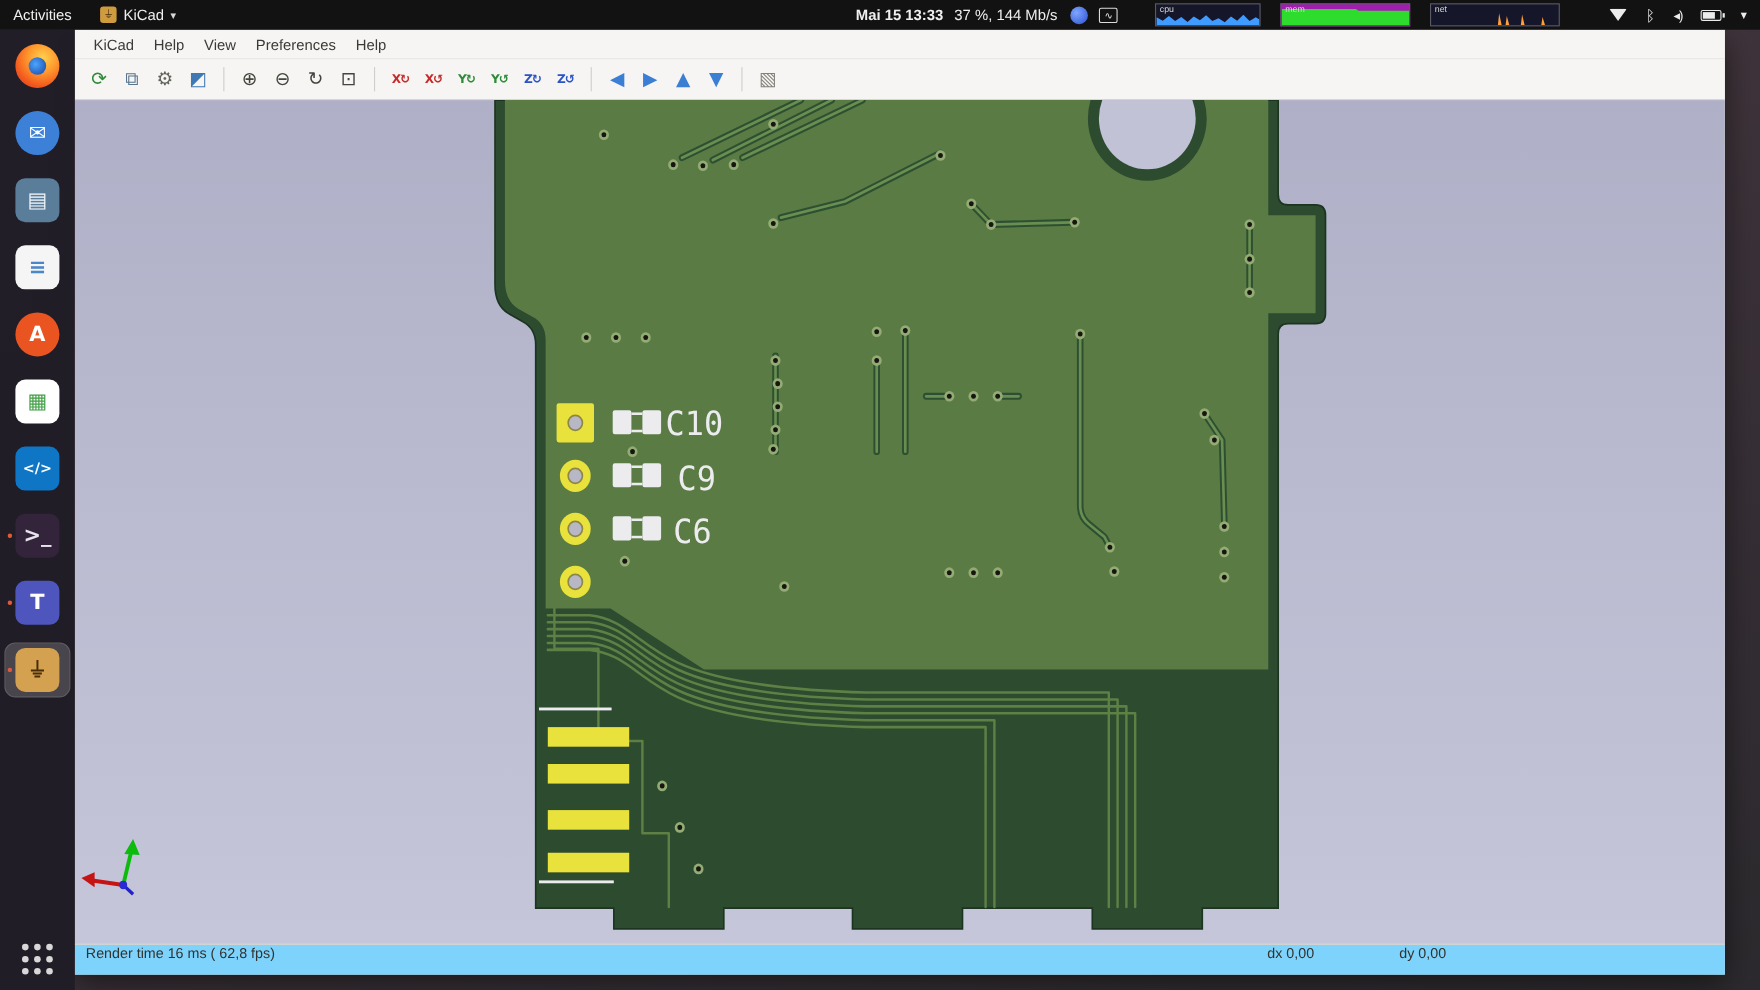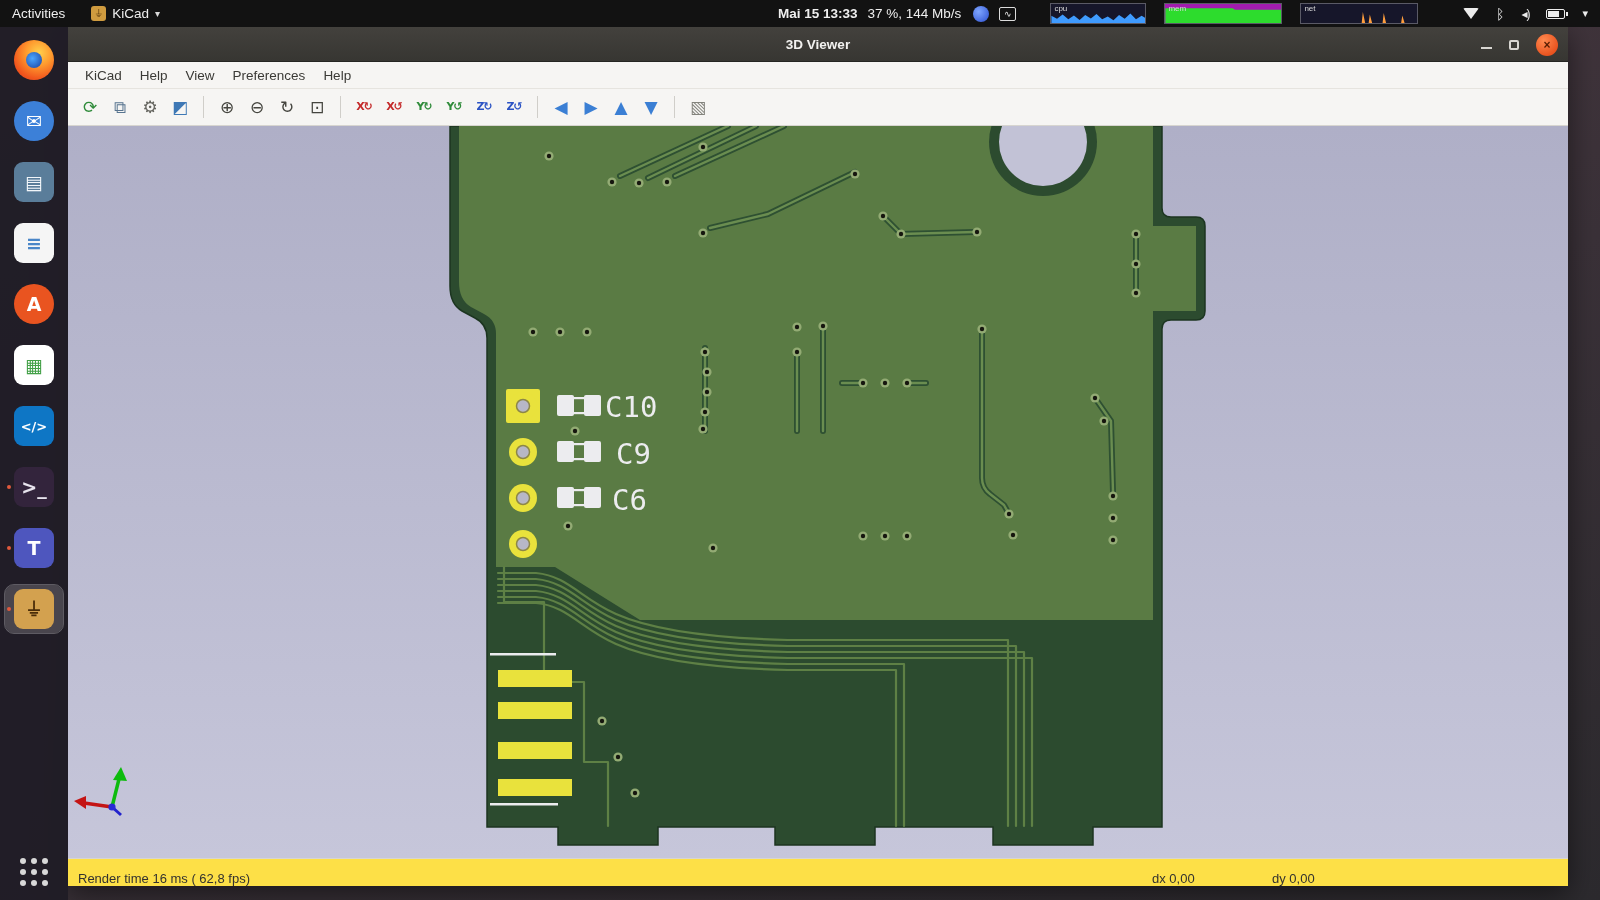--- a/index.html
+++ b/index.html
@@ -201,18 +201,6 @@
 </div>
 
 <div class="window">
-  <div class="titlebar">
-    <span>3D Viewer</span>
-    <span class="controls">
-      <span class="wc min">
-          <span class="bar"></span>
-        </span>
-      <span class="wc max">
-          <span class="box"></span>
-        </span>
-      <span class="wc close">×</span>
-    </span>
-  </div>
 
   <div class="menubar" id="menubar">
       <div class="menu-item">KiCad</div>

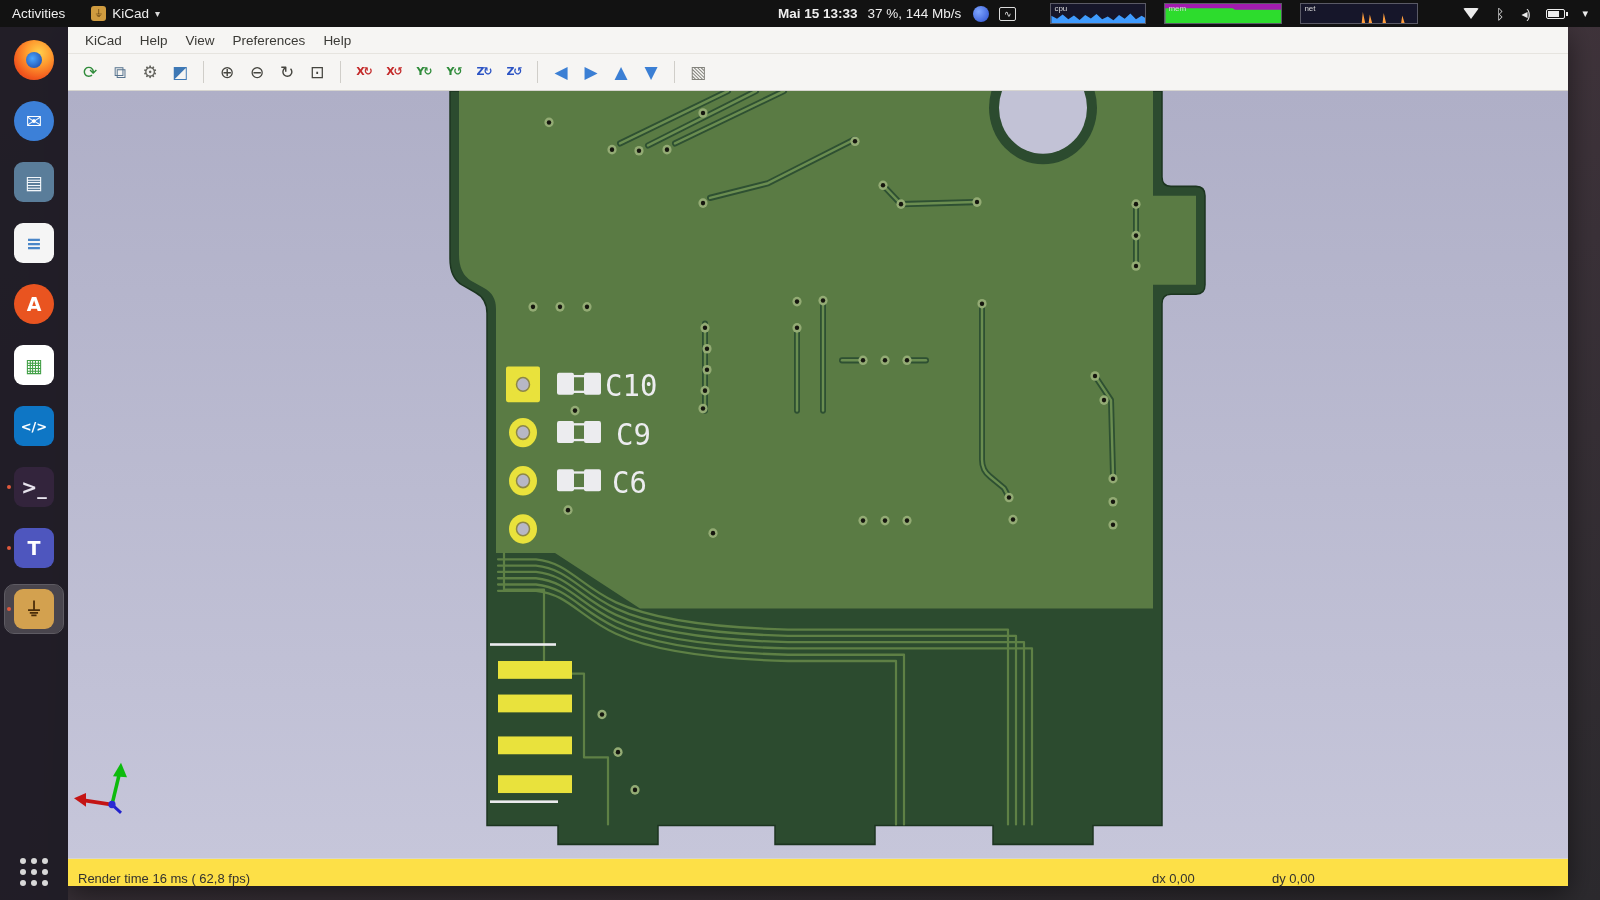--- a/index.html
+++ b/index.html
@@ -87,7 +87,7 @@
   .viewport{position:relative;flex:1 1 auto;background:linear-gradient(#afafc7,#c6c6da);overflow:hidden}
   .viewport svg{position:absolute;left:0;top:0;width:100%;height:100%}
 
-  .statusbar{position:relative;display:flex;align-items:flex-end;background:#fde047;border-top:1px solid #d7d5d0;
+  .statusbar{position:relative;display:flex;align-items:flex-start;background:#7dd3fc;border-top:1px solid #d7d5d0;
     height:28px;flex:0 0 28px;font-size:13px;color:#33322f}
   .st-render{margin-left:10px}
   .st-dx{position:absolute;left:1084px}

